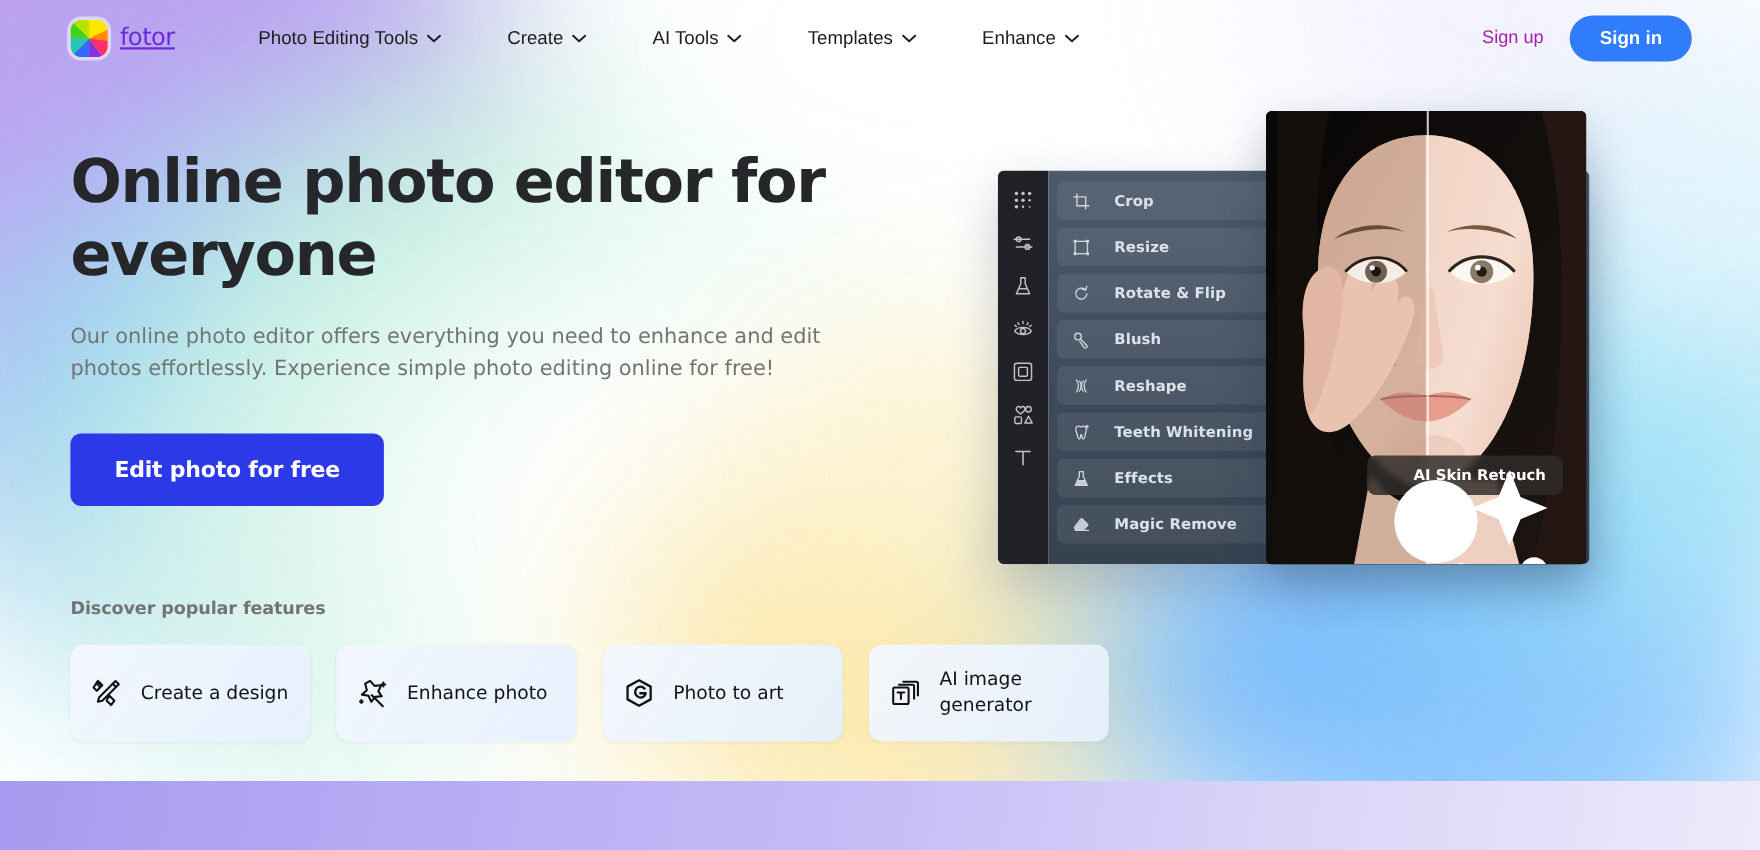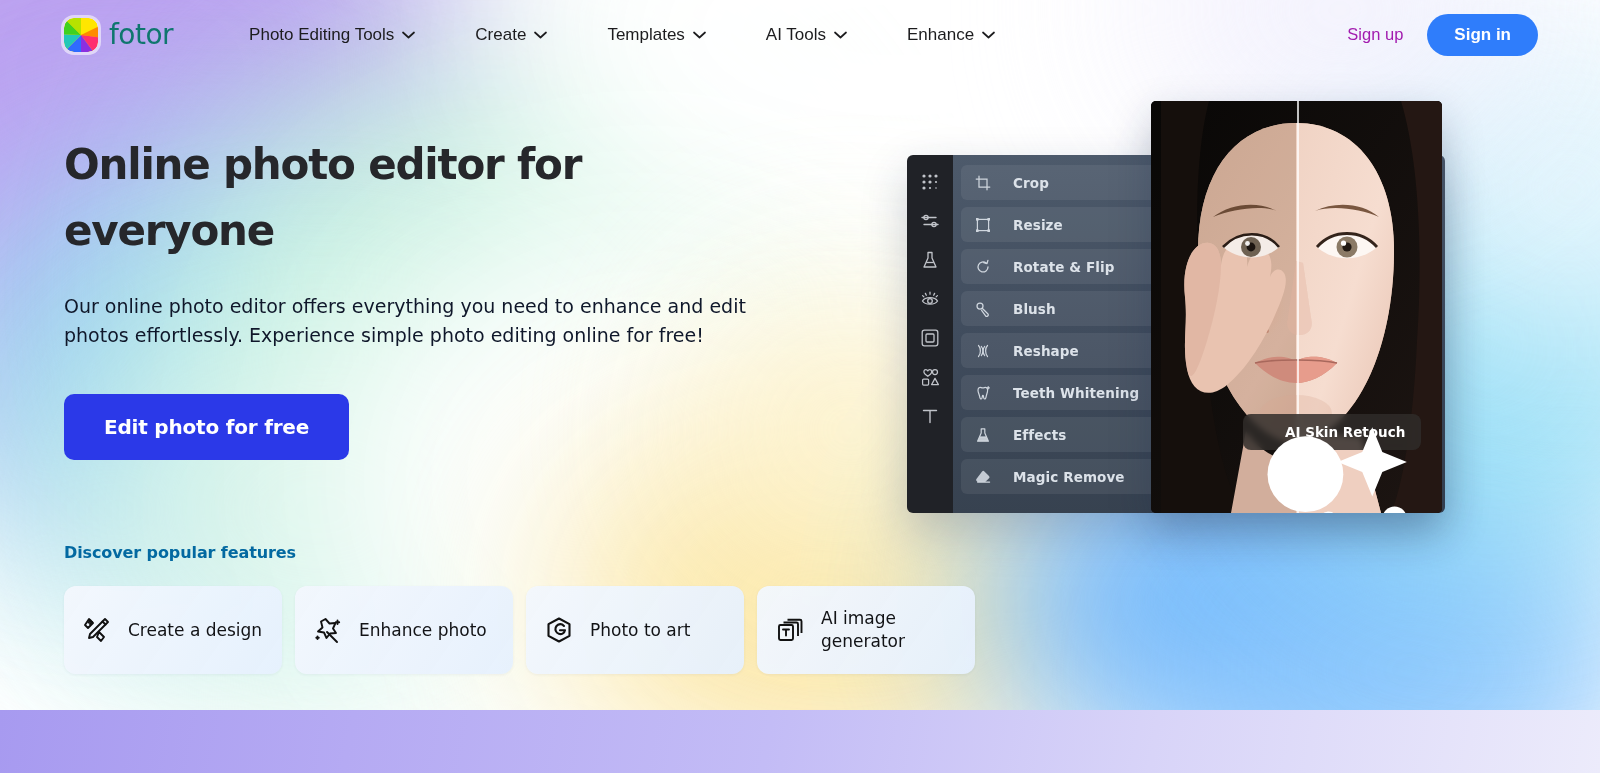--- a/index.html
+++ b/index.html
@@ -50,8 +50,9 @@
   }
   .logo-mark svg { display:block; width:34px; height:34px; }
   .brand-name {
-    font-size:28px; font-weight:400; color:#0f766e; letter-spacing:-.5px;
+    font-size:22px; font-weight:400; color:#6d28d9; letter-spacing:-.5px;
     font-family:"DejaVu Sans", sans-serif;
+    text-decoration:underline;
   }
 
   .nav { display:flex; align-items:center; margin-left:46px; gap:0px;justify-content:space-between; }

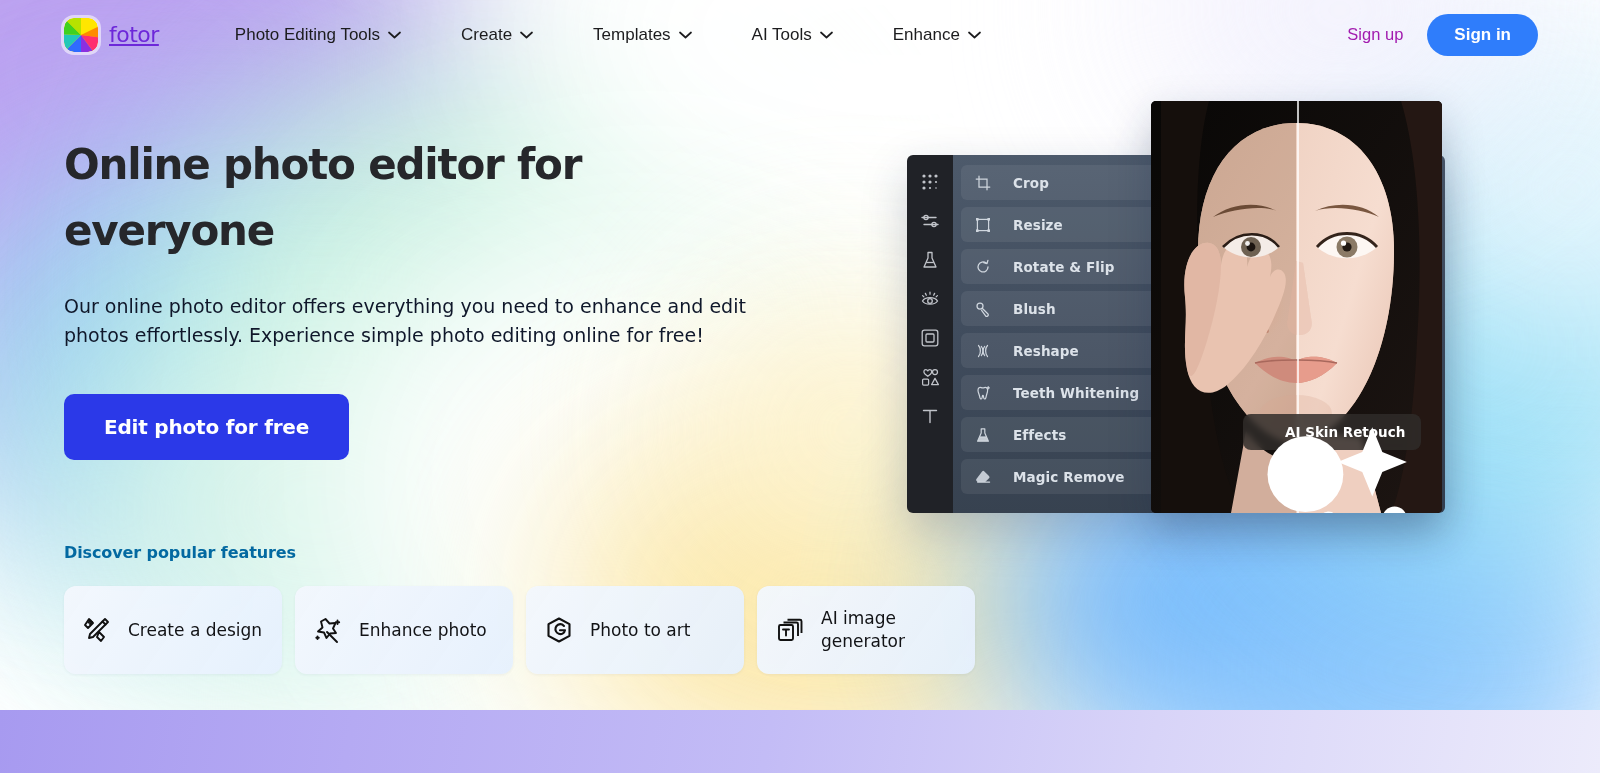--- a/index.html
+++ b/index.html
@@ -235,7 +235,7 @@
         </span>
       </div>
       <div class="nav-item">
-        <span>Templates</span>
+        <span>AI Tools</span>
         <span class="chev">
           <svg viewBox="0 0 13 8" fill="none">
               <path d="M1 1.5 L6.5 6.5 L12 1.5" stroke="#1c1c1e" stroke-width="1.7" stroke-linecap="round" stroke-linejoin="round"></path>
@@ -243,7 +243,7 @@
         </span>
       </div>
       <div class="nav-item">
-        <span>AI Tools</span>
+        <span>Templates</span>
         <span class="chev">
           <svg viewBox="0 0 13 8" fill="none">
               <path d="M1 1.5 L6.5 6.5 L12 1.5" stroke="#1c1c1e" stroke-width="1.7" stroke-linecap="round" stroke-linejoin="round"></path>

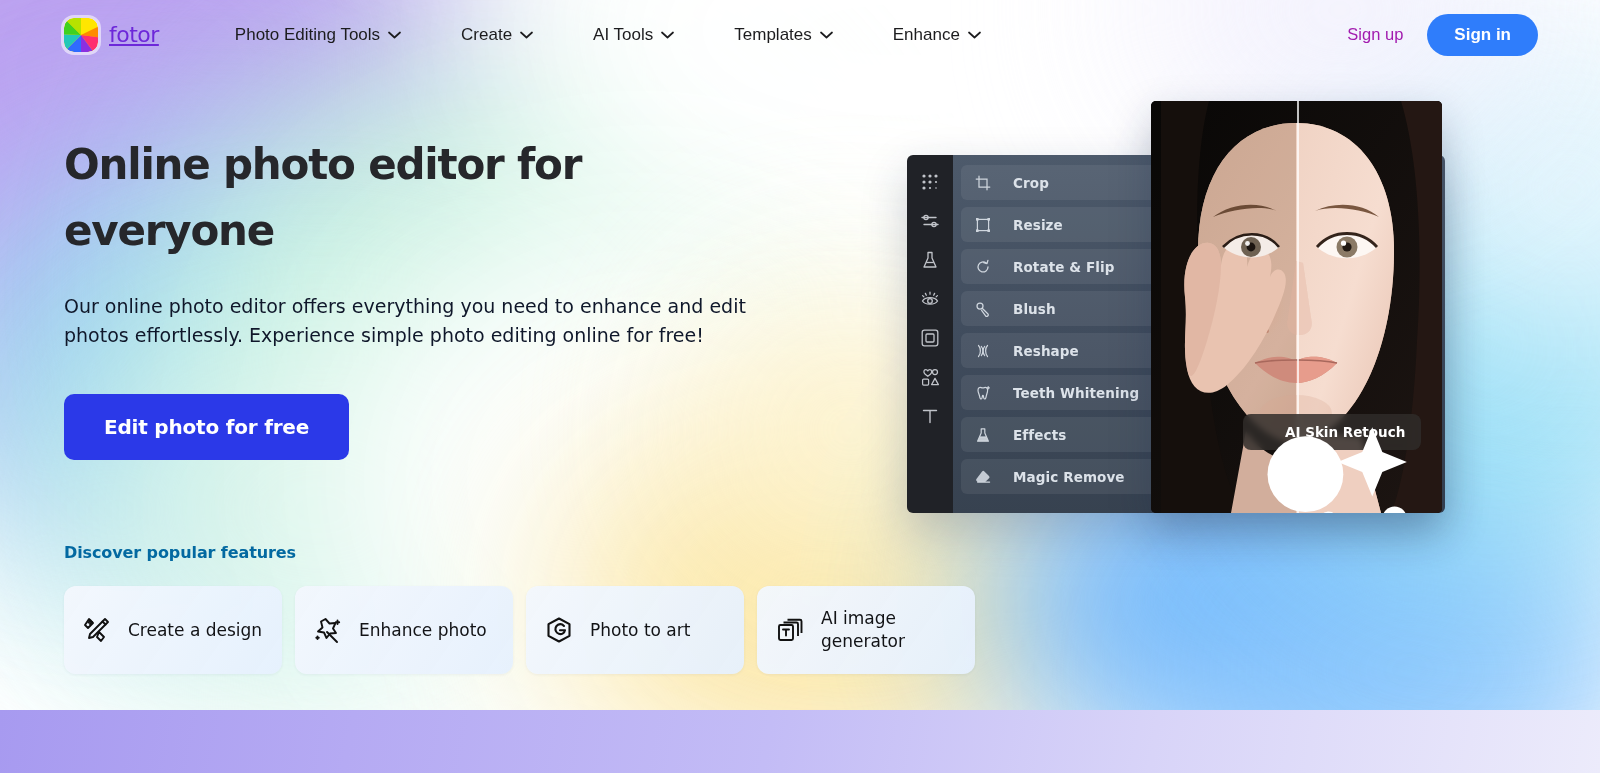--- a/index.html
+++ b/index.html
@@ -77,7 +77,7 @@
   
   .hero { position:absolute; left:64px; top:132px; width:700px; z-index:20; }
   .hero h1 {
-    font-size:42px; line-height:66px; font-weight:700; color:#26272b;
+    font-size:55px; line-height:66px; font-weight:700; color:#26272b;
     letter-spacing:-1.2px; font-family:"DejaVu Sans", sans-serif;
   }
   .hero p {

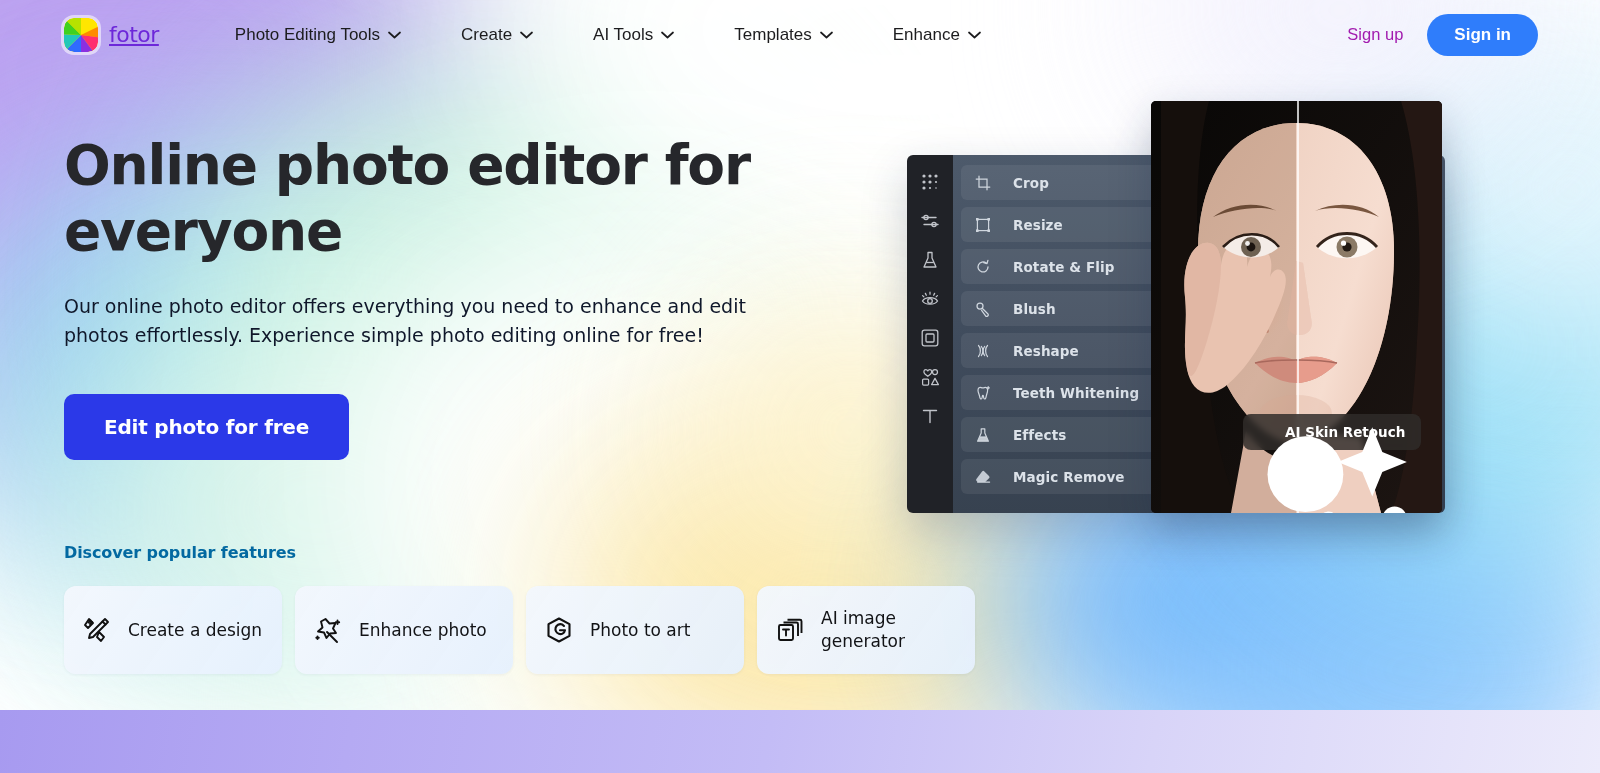--- a/index.html
+++ b/index.html
@@ -81,7 +81,7 @@
     letter-spacing:-1.2px; font-family:"DejaVu Sans", sans-serif;
   }
   .hero p {
-    margin-top:28px; font-size:19px; line-height:29px; color:#0f172a;
+    margin-top:28px; font-size:19px; line-height:29px; color:#737373;
     max-width:690px; font-family:"DejaVu Sans", sans-serif;
   }
   .cta {

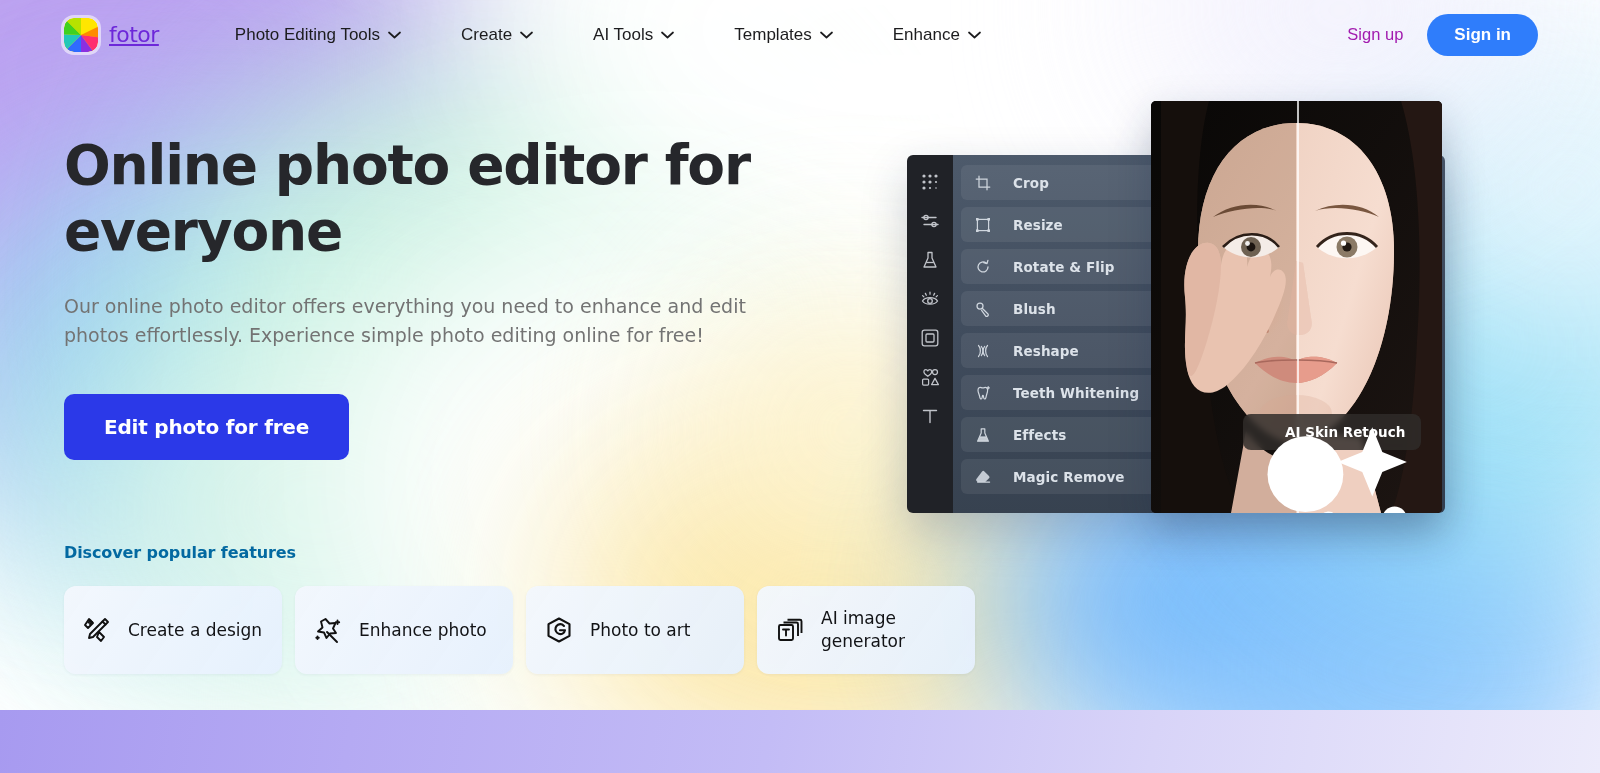--- a/index.html
+++ b/index.html
@@ -94,7 +94,7 @@
   
   .features { position:absolute; left:64px; top:543px; z-index:20; }
   .features-title {
-    font-size:16px; font-weight:700; color:#0369a1; letter-spacing:-.1px;
+    font-size:16px; font-weight:700; color:#737373; letter-spacing:-.1px;
     font-family:"DejaVu Sans", sans-serif;
   }
   .feature-row { display:flex; gap:13px; margin-top:24px; }

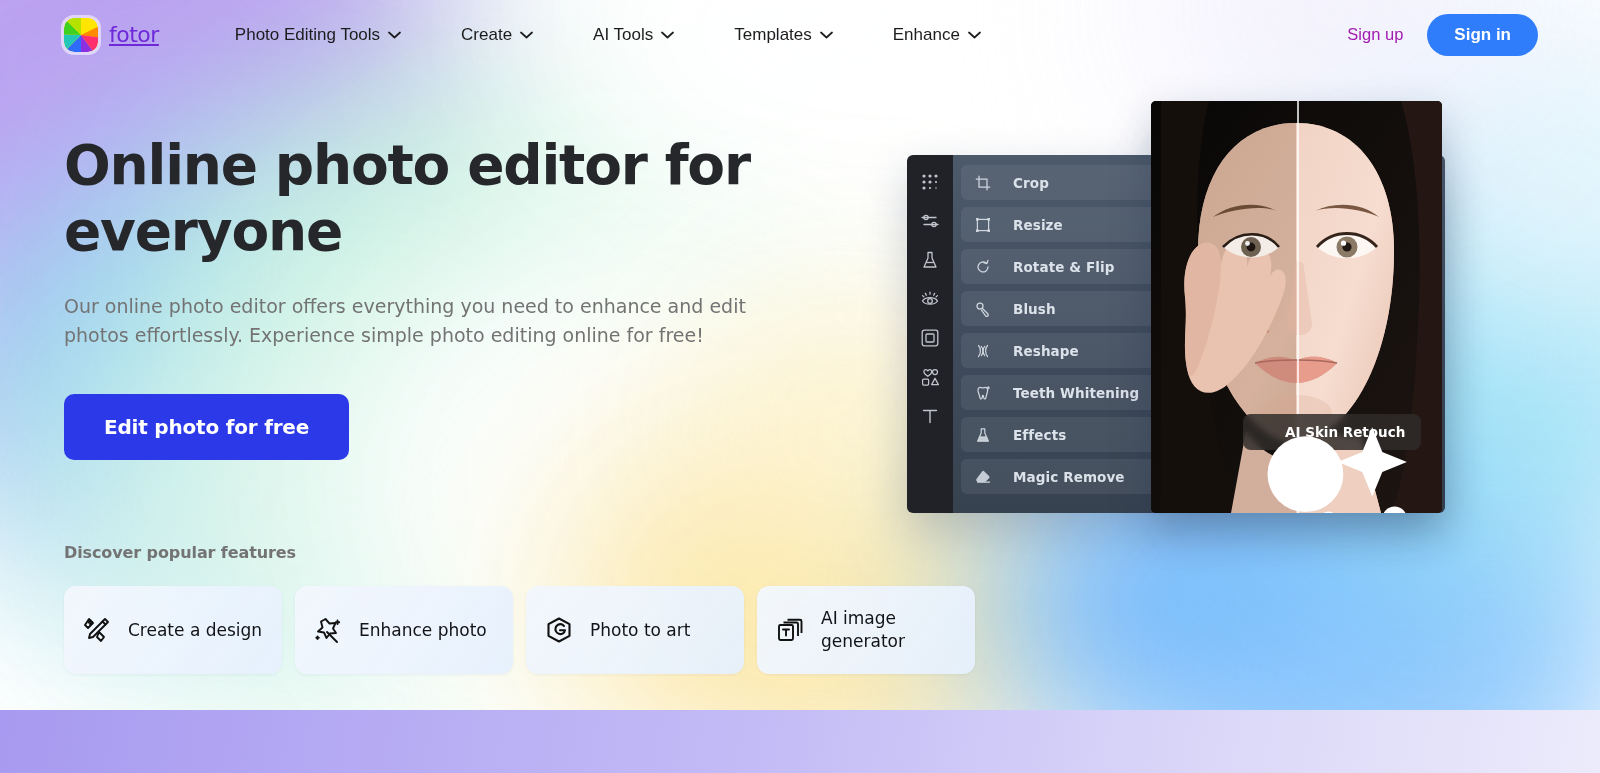--- a/index.html
+++ b/index.html
@@ -97,7 +97,7 @@
     font-size:16px; font-weight:700; color:#737373; letter-spacing:-.1px;
     font-family:"DejaVu Sans", sans-serif;
   }
-  .feature-row { display:flex; gap:13px; margin-top:24px; }
+  .feature-row { display:flex; gap:24px; margin-top:24px; }
   .feature-card {
     width:218px; height:88px; border-radius:12px;
     background:linear-gradient(125deg, rgba(243,247,253,.96) 0%, rgba(229,240,253,.94) 100%);

